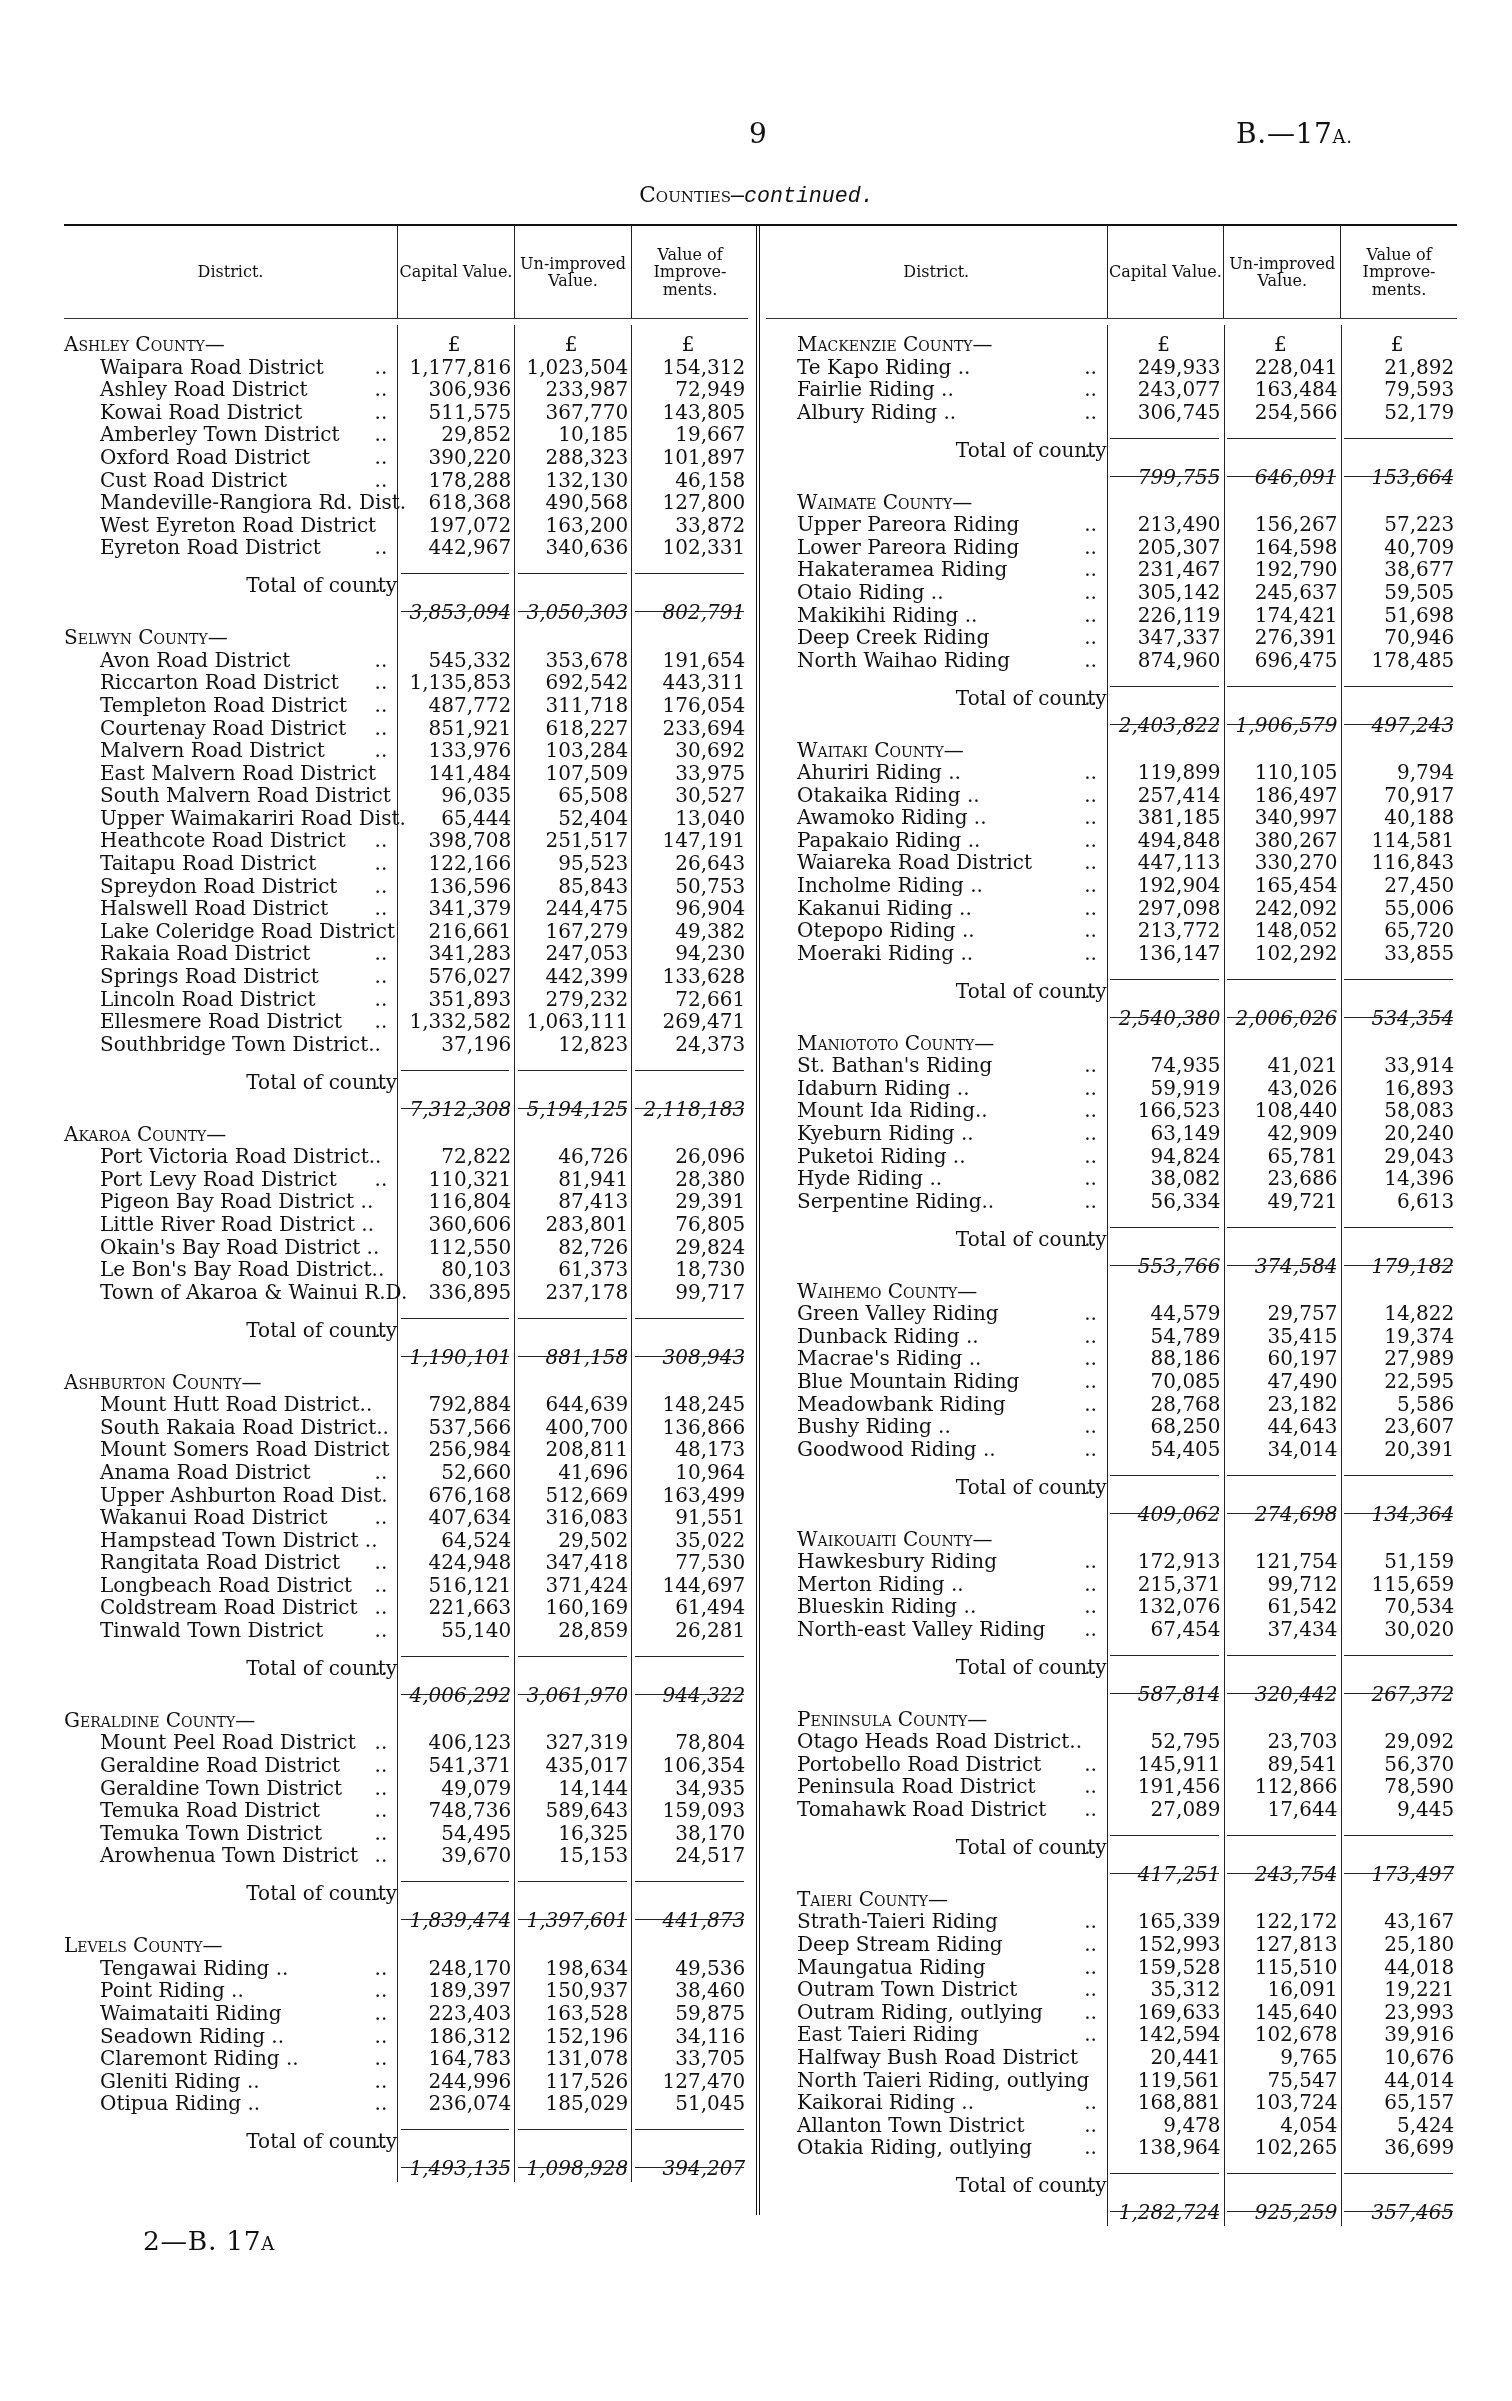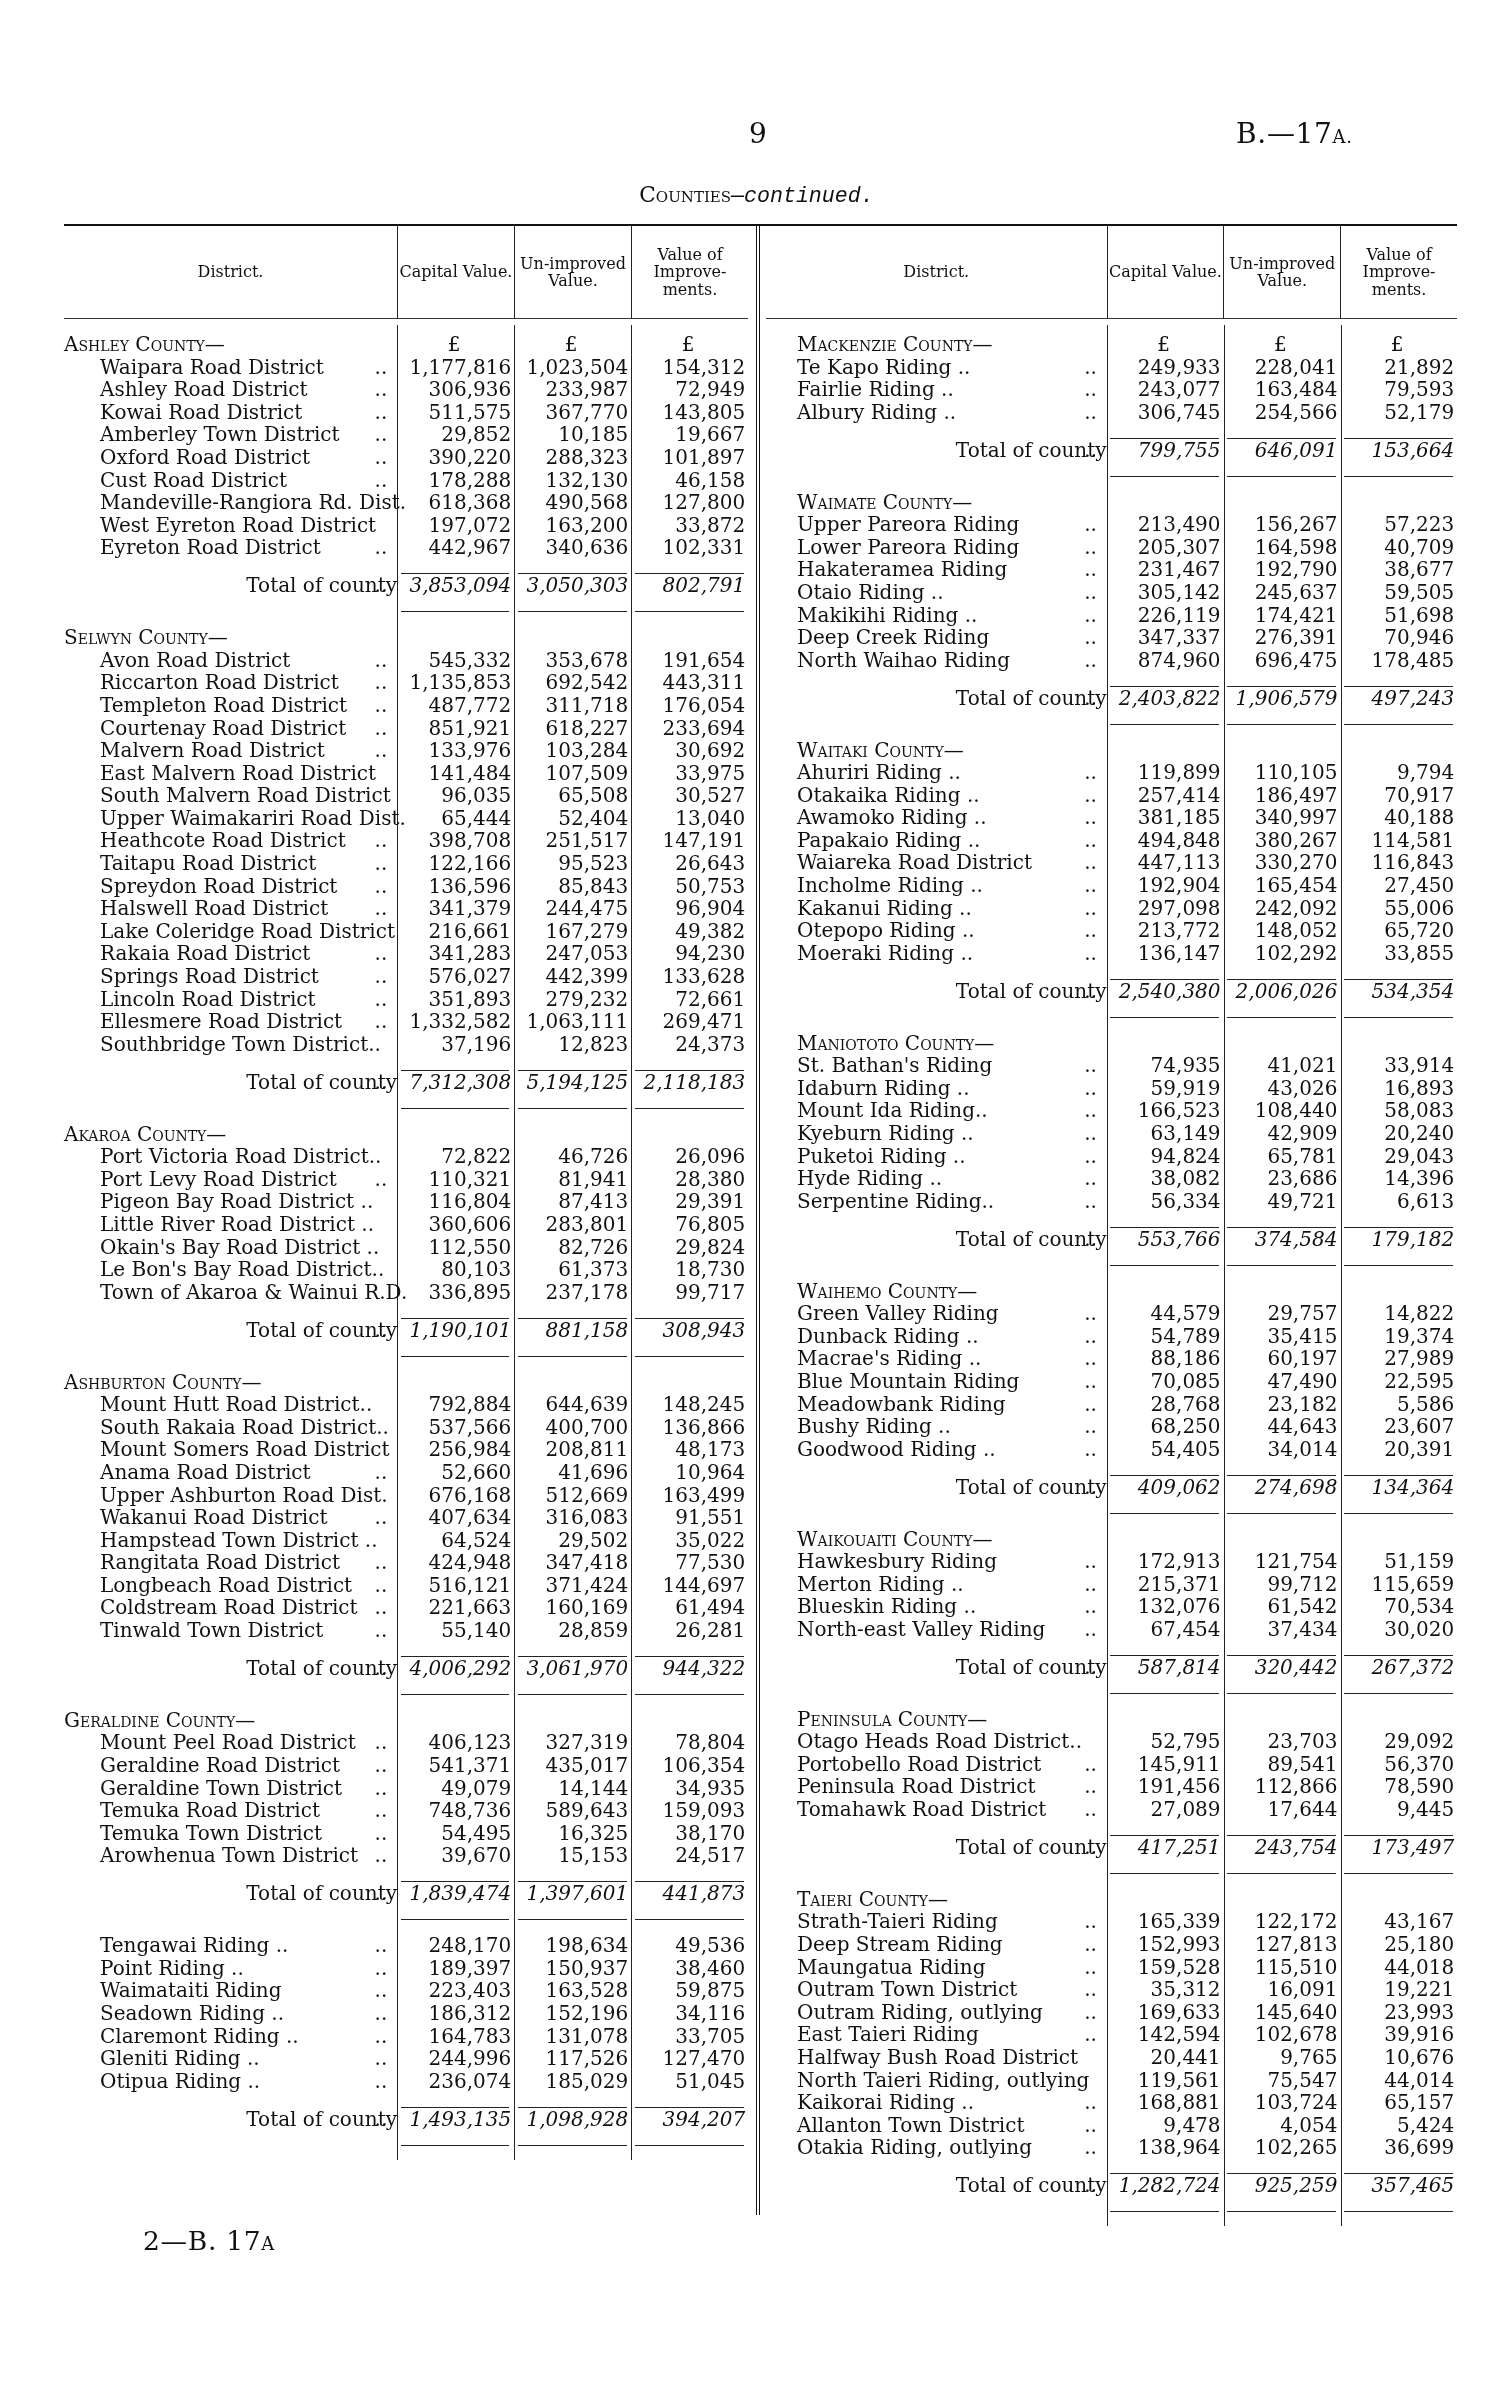--- a/index.html
+++ b/index.html
@@ -30,7 +30,7 @@
   .row .num { width:117px; text-align:right; padding-right:2.8px; box-sizing:border-box; }
   .row.county .name { padding-left:0; font-variant:small-caps; }
   .row.total .name { padding-left:89px;text-align:right; }
-  .row.total .num { font-style:italic; }
+  .row.total .num { font-style:italic;margin-top:27px; }
   .row.rule { height:15.3px; }
   .row.rule .num { border-bottom:1.4px solid #222; margin:0 4.2px; width:109px; }
   .row.rule .name { }

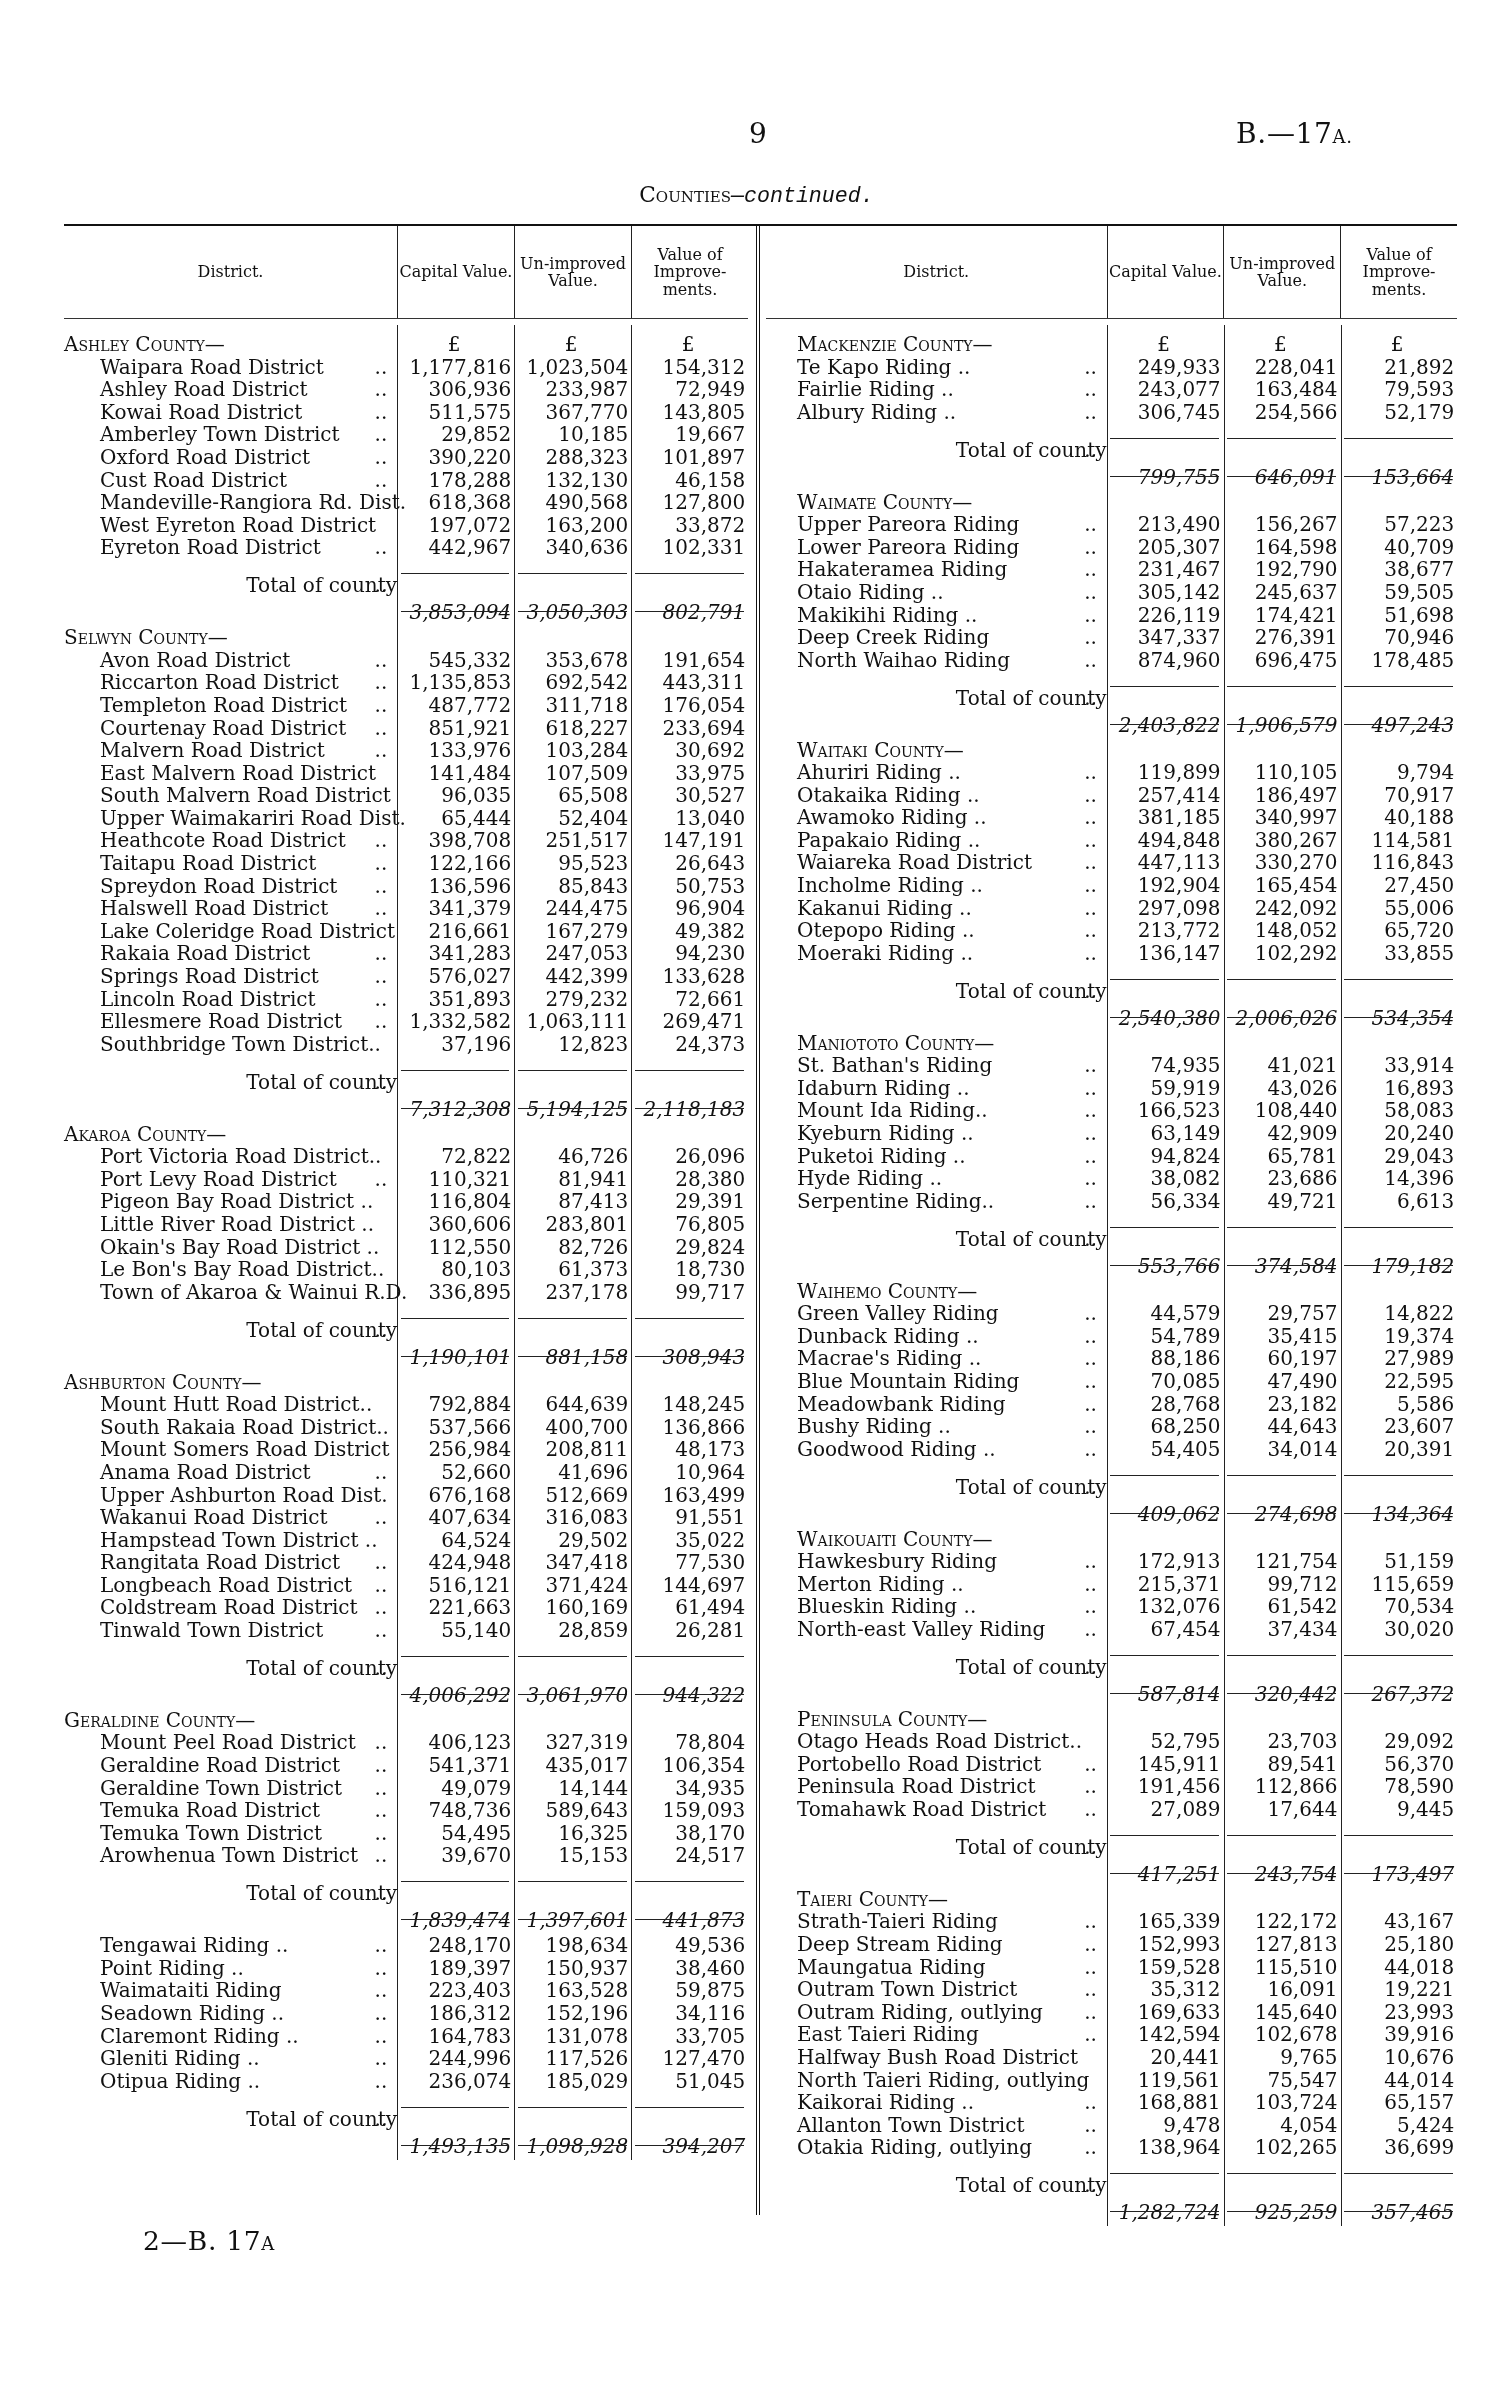--- a/index.html
+++ b/index.html
@@ -491,6 +491,12 @@
         <div class="num"></div>
       </div>
       <div class="row space"></div>
+      <div class="row county">
+        <div class="name">Levels County—</div>
+        <div class="num"></div>
+        <div class="num"></div>
+        <div class="num"></div>
+      </div>
       <div class="row">
         <div class="name">Tengawai Riding ..<span class="dots">..</span></div>
         <div class="num">248,170</div>

